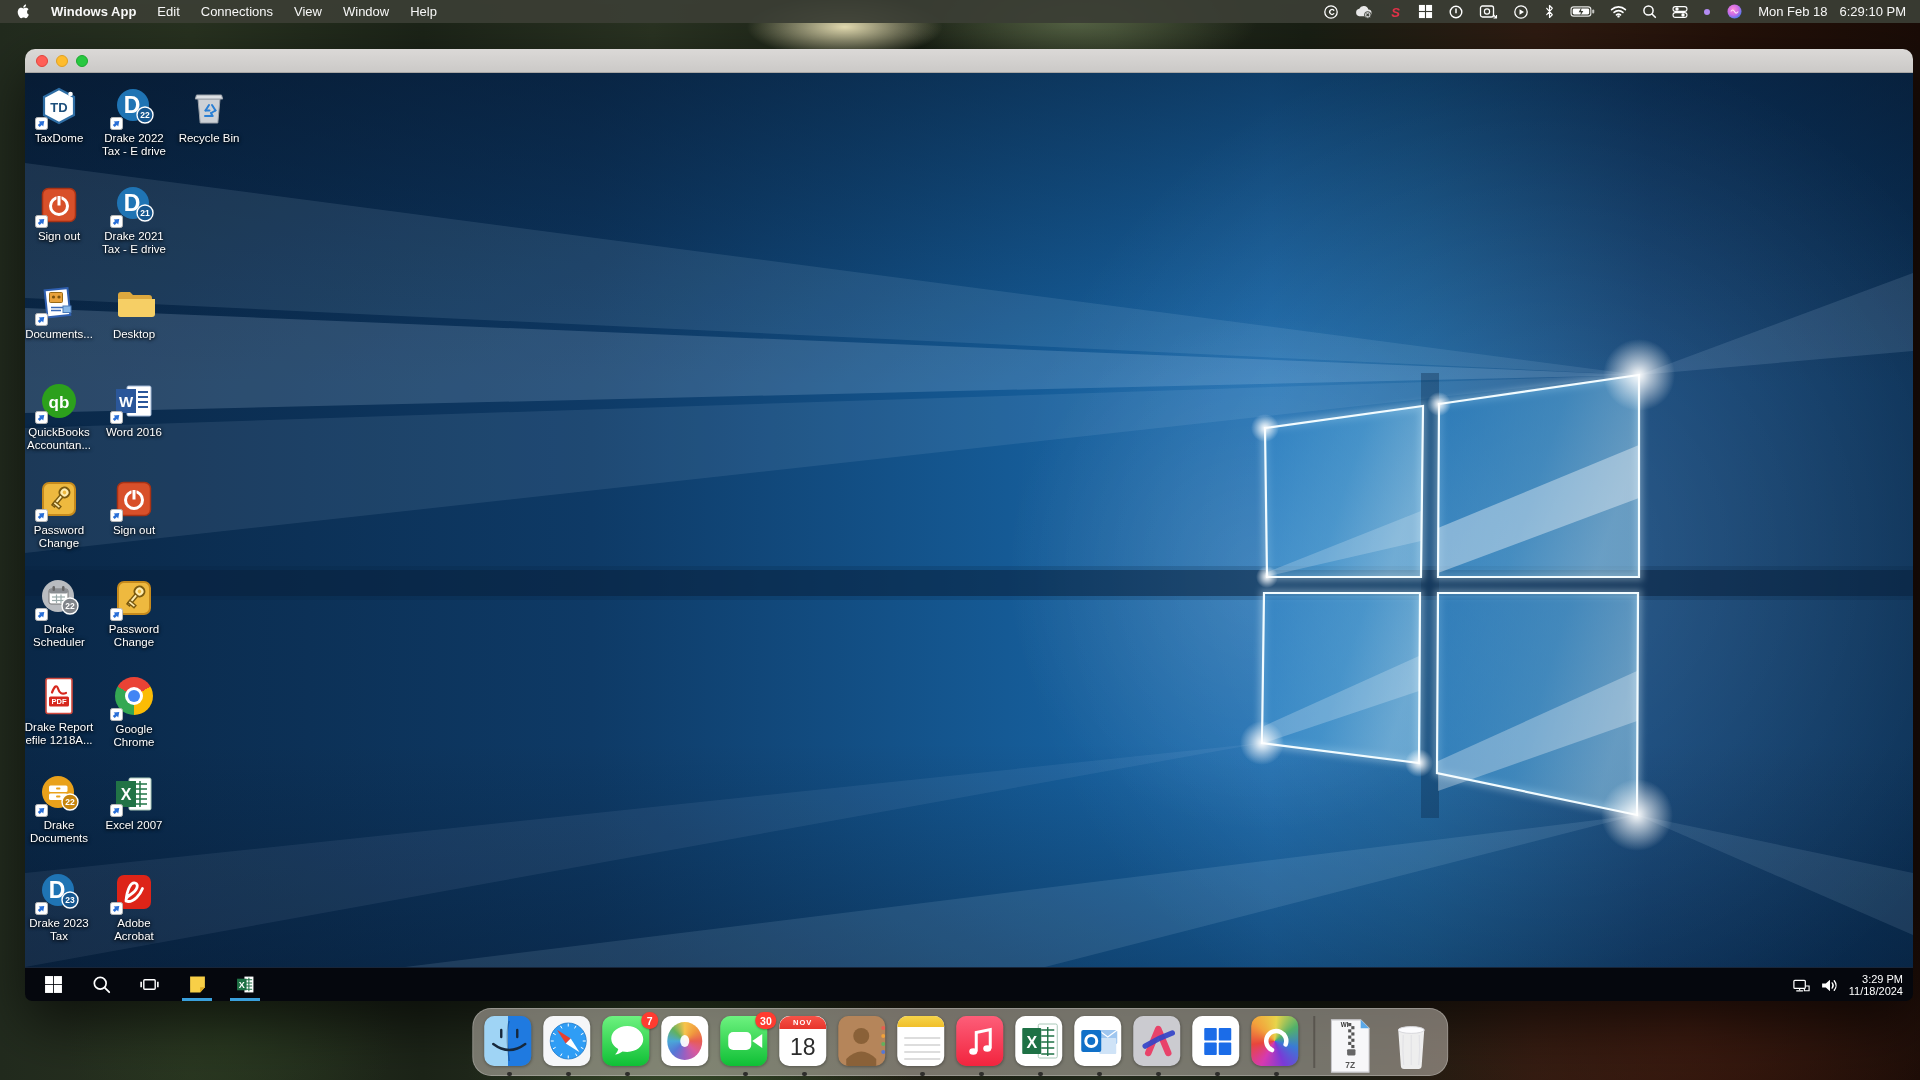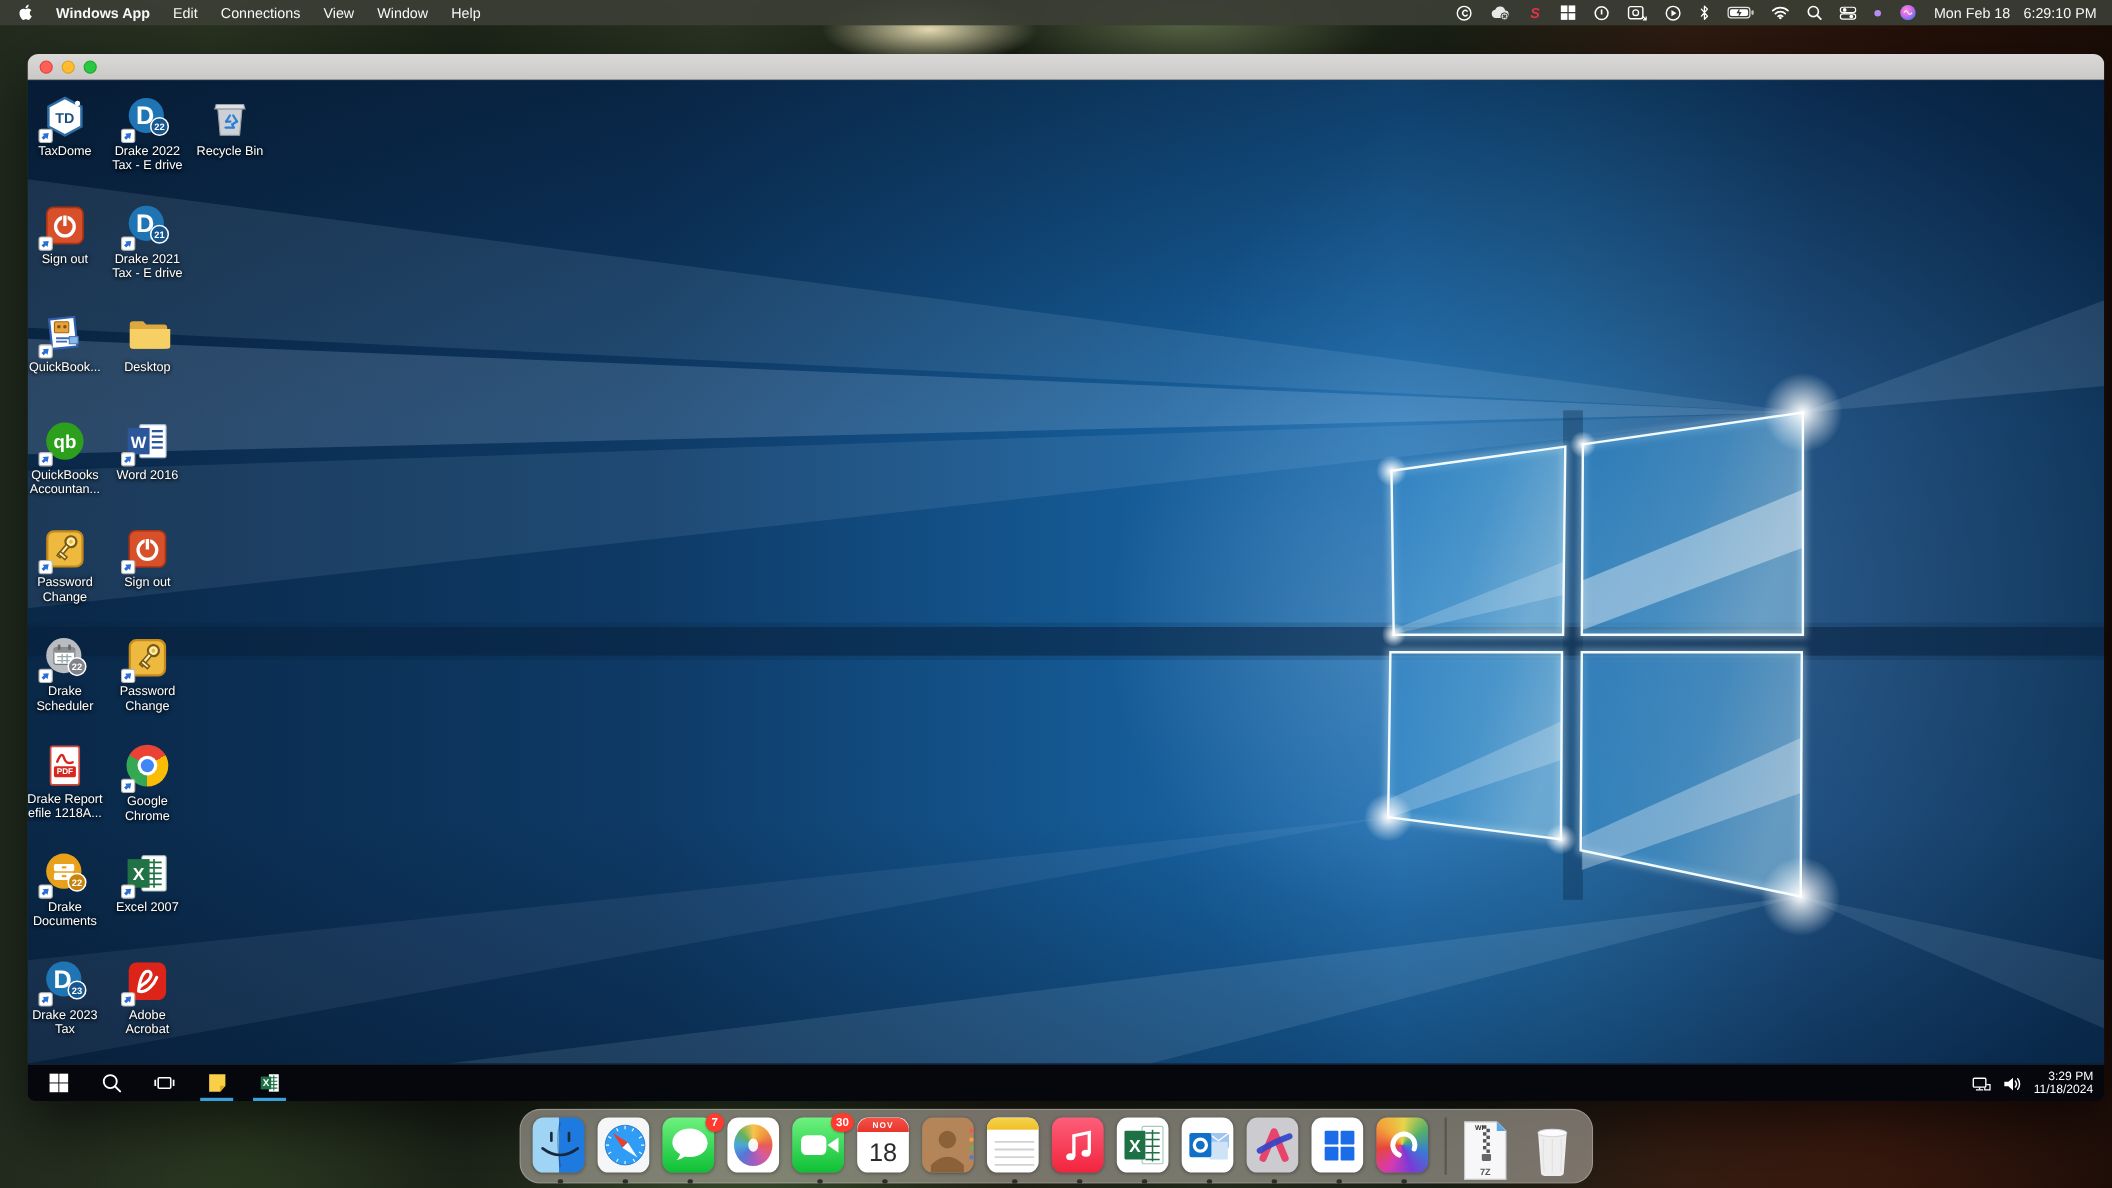--- a/index.html
+++ b/index.html
@@ -422,7 +422,7 @@
               </svg>
             </span>
     </div>
-    <div class="dlabel">QuickBook...</div>
+    <div class="dlabel">Documents...</div>
   </div>
         <div class="dicon" style="left:73px;top:209px;">
     <div class="dicon-img">

